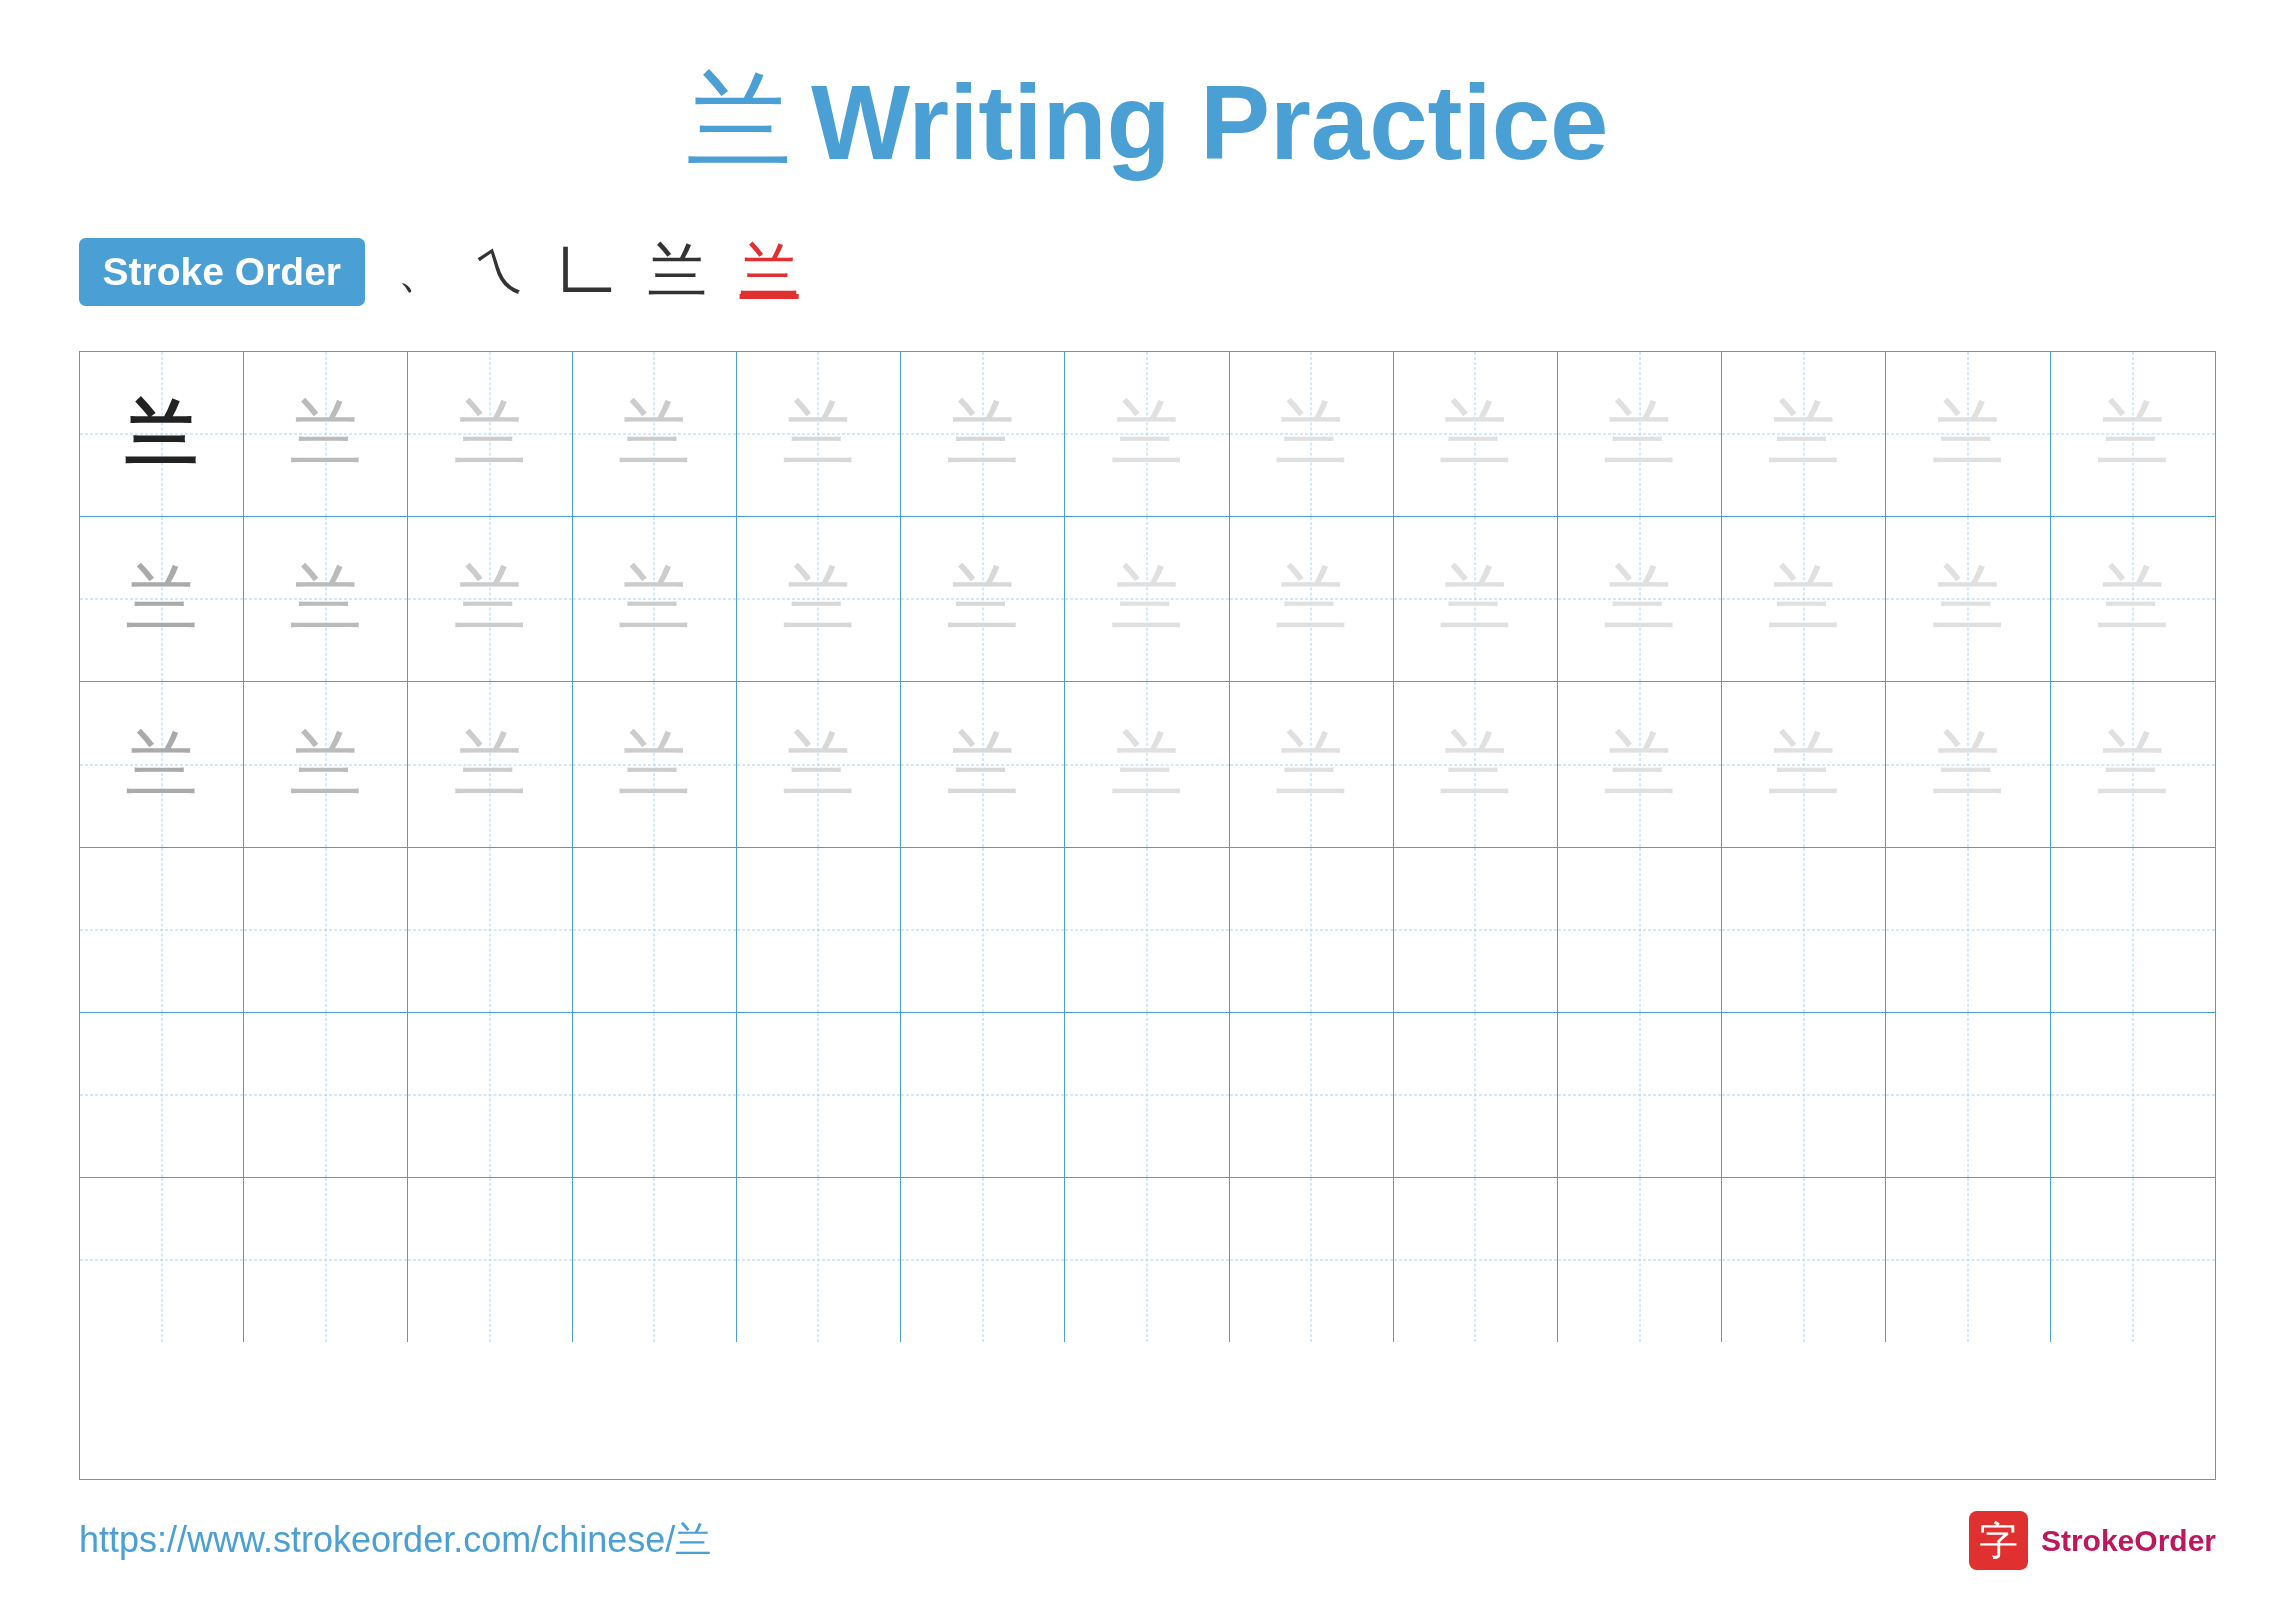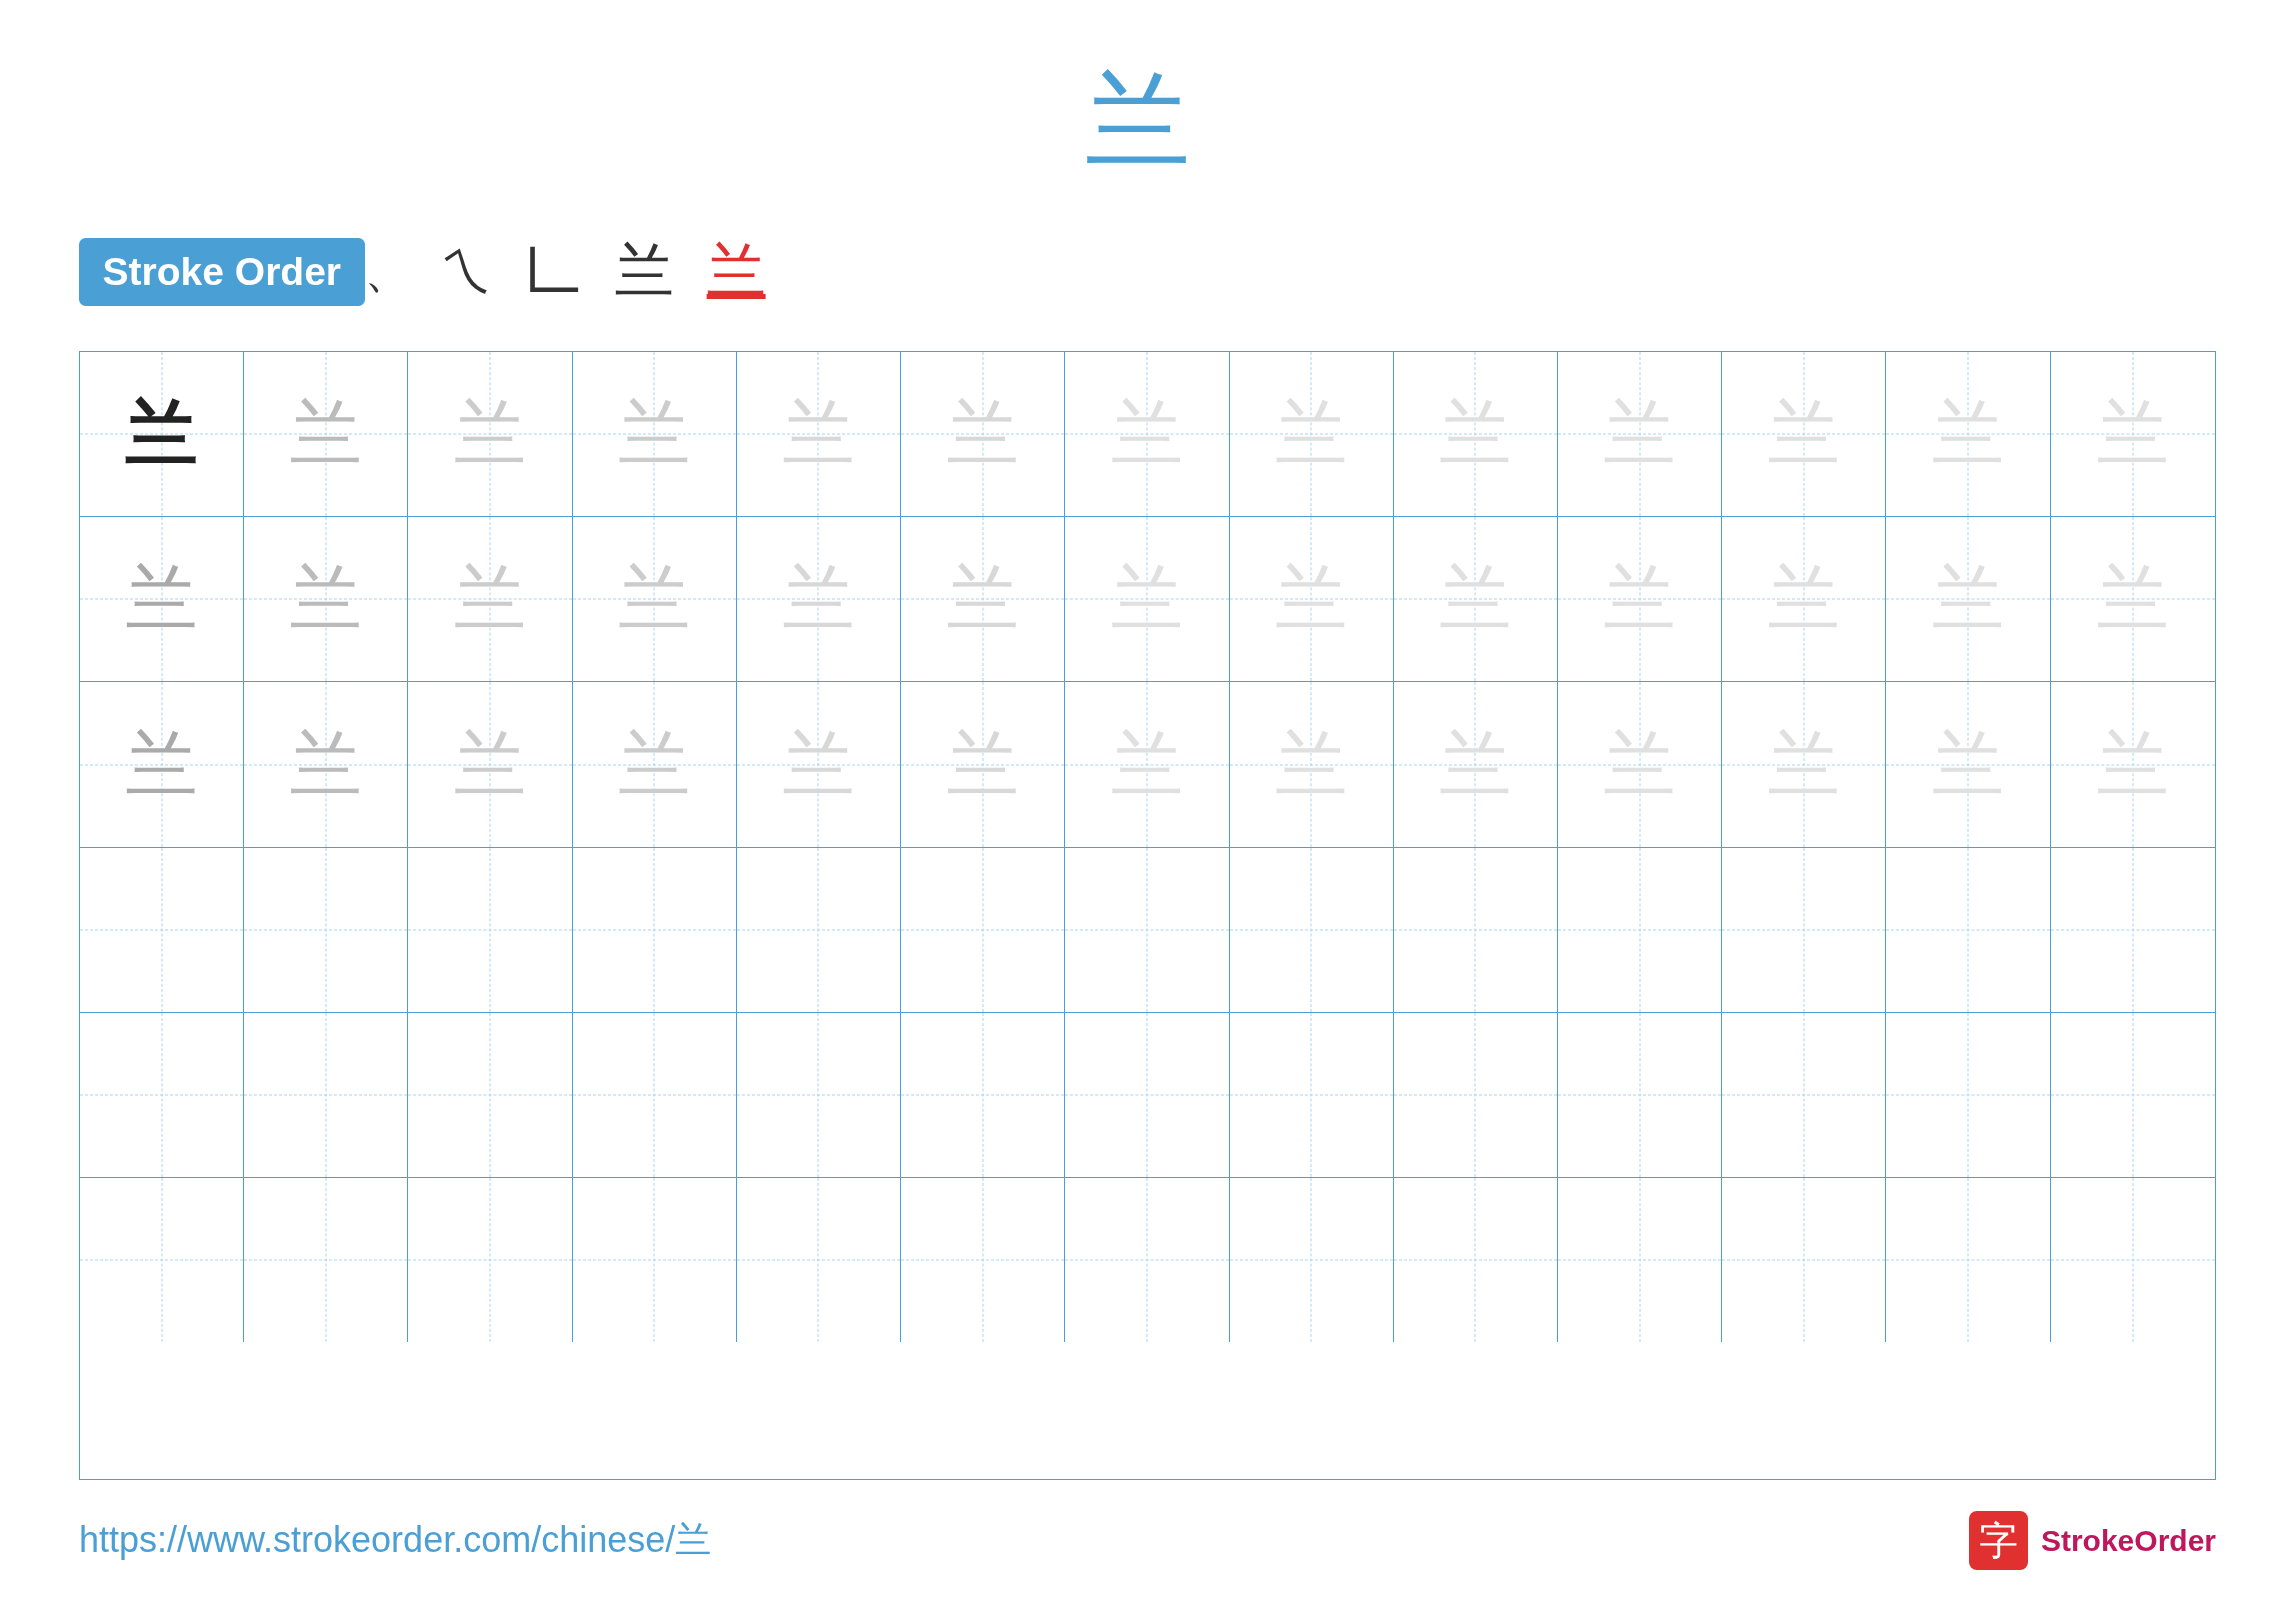--- a/index.html
+++ b/index.html
@@ -185,6 +185,7 @@
 
   <div class="title-row">
     <span class="title-char">兰</span>
+    <span class="title-text">Writing Practice</span>
   </div>
 
   <div class="stroke-order-row">

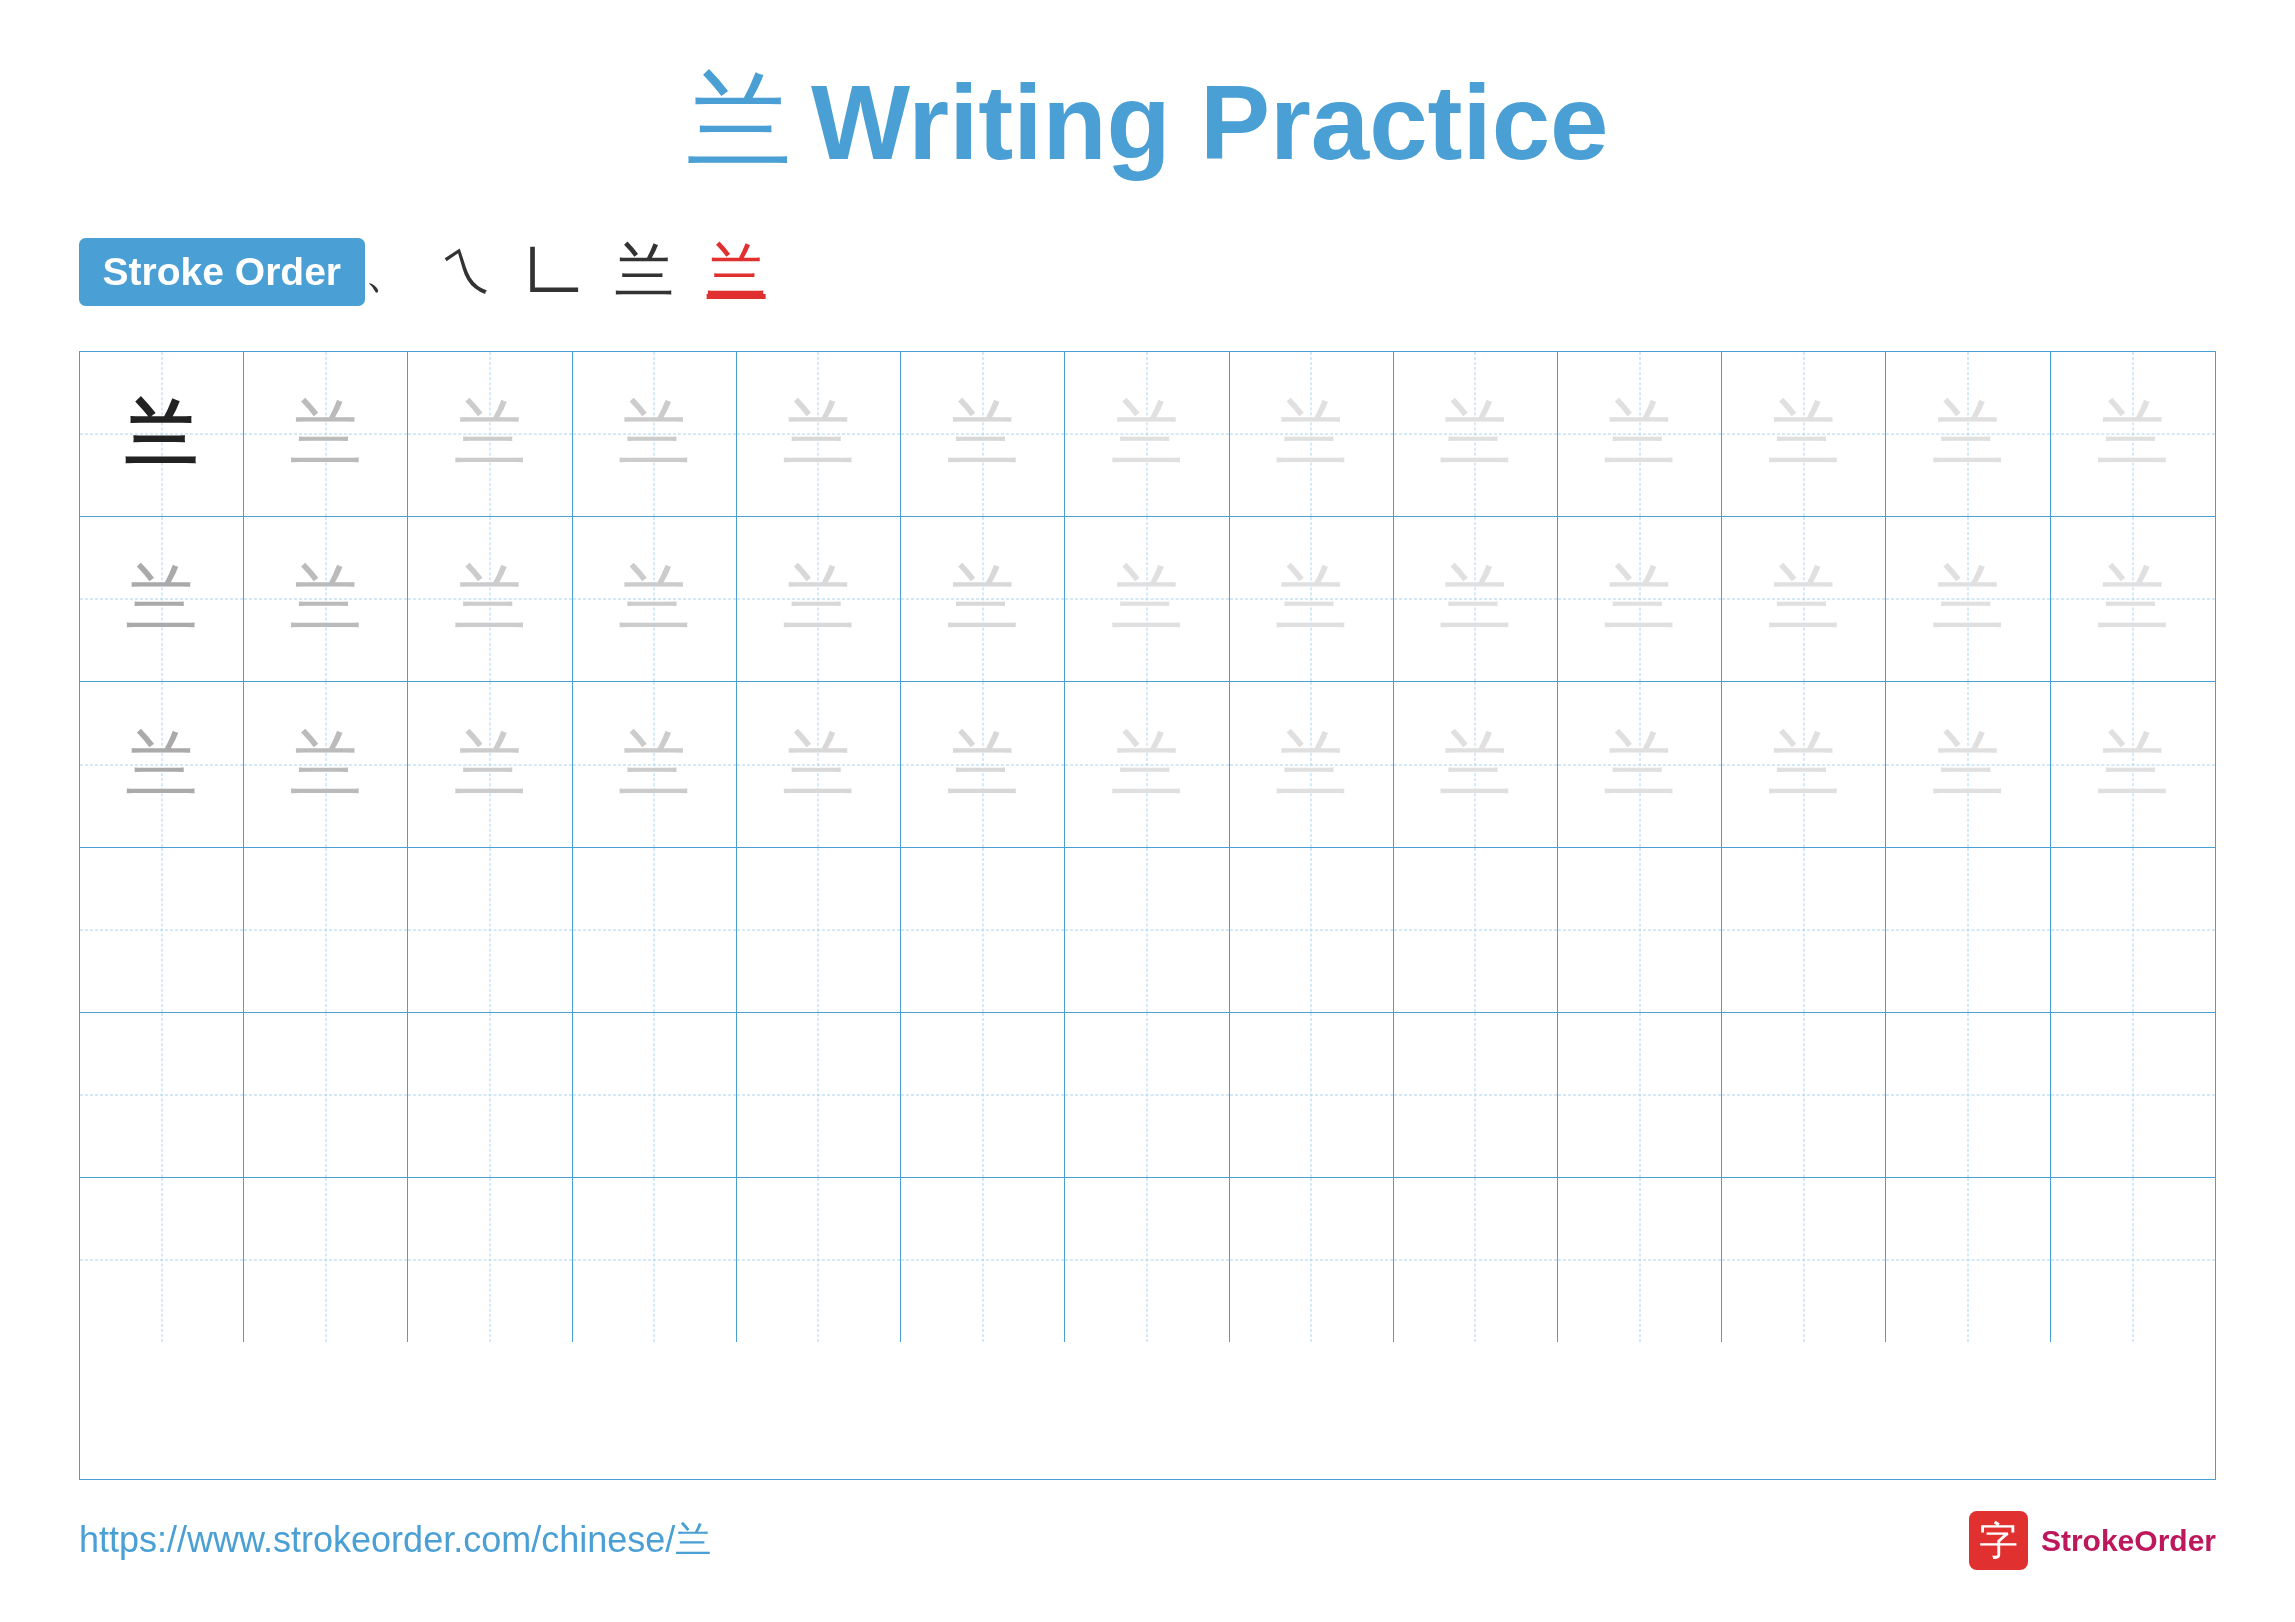--- a/index.html
+++ b/index.html
@@ -45,6 +45,7 @@
       display: flex;
       align-items: center;
       margin-bottom: 39px;
+      gap: 33px;
     }
     .stroke-order-badge {
       background: #4a9fd4;

